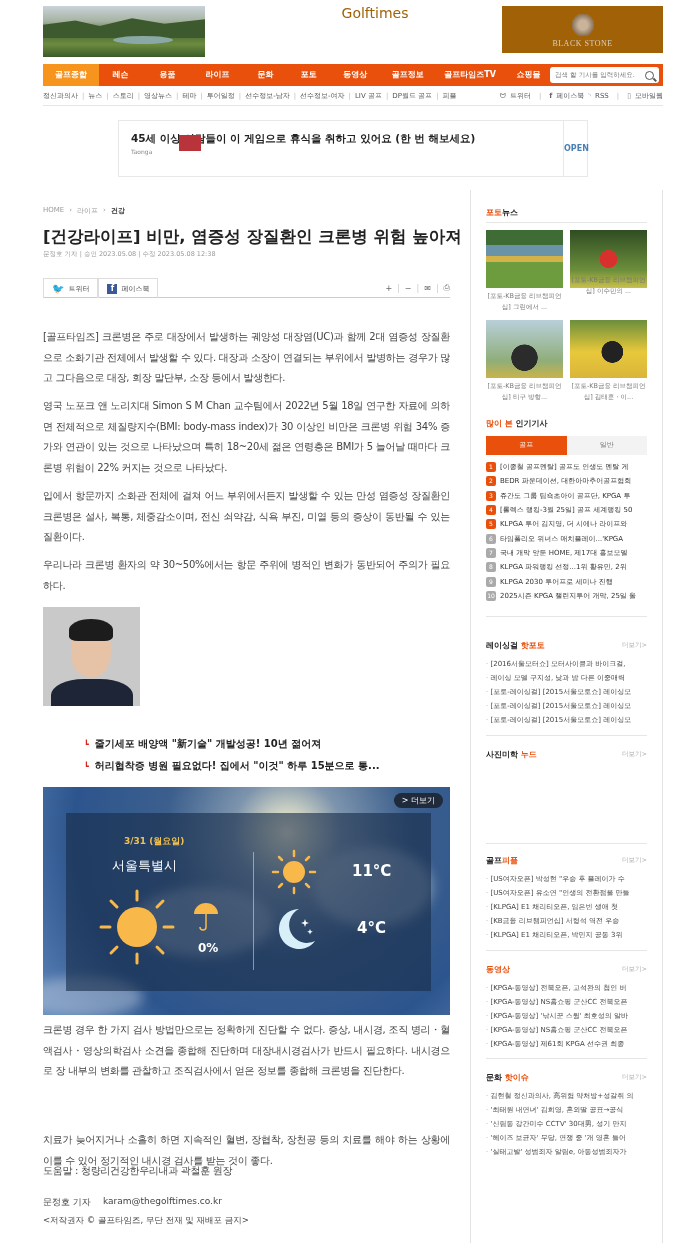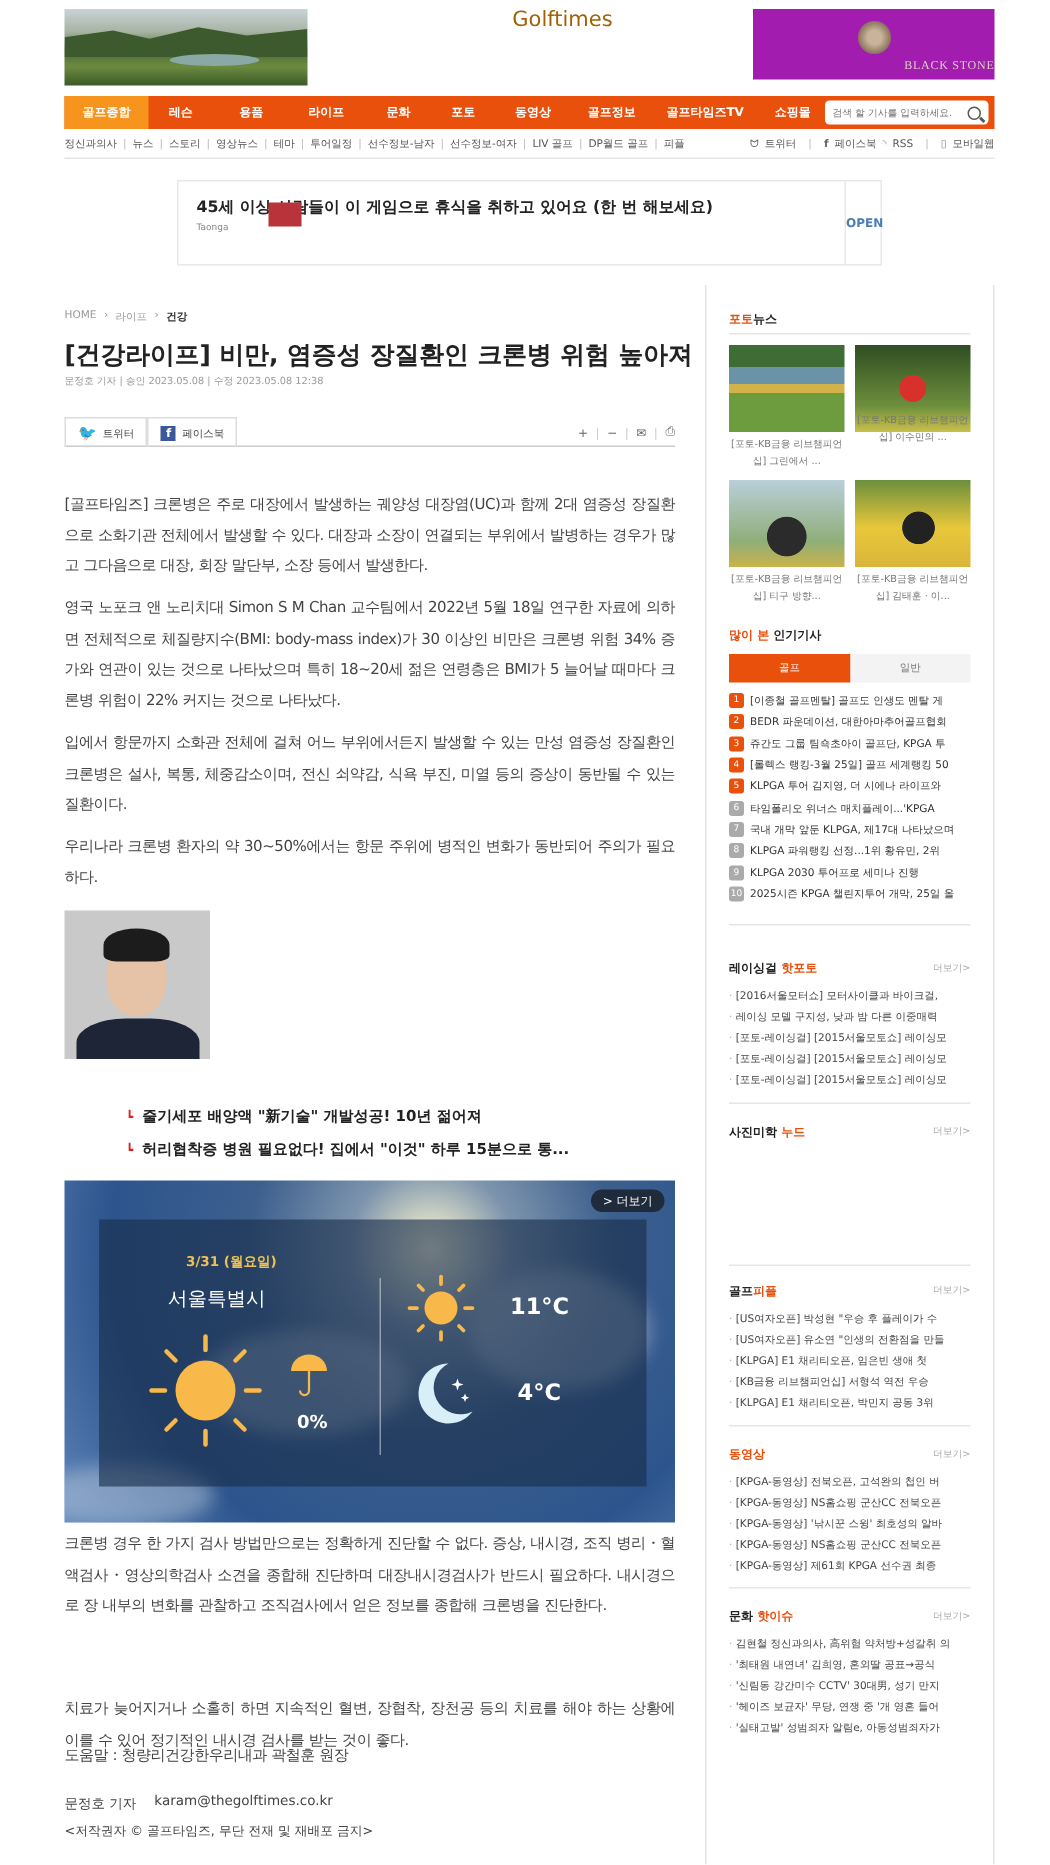--- a/index.html
+++ b/index.html
@@ -12,7 +12,7 @@
   .logo { left: 270px; top: 10px; width: 170px; height: 48px; text-align: center; }
   .logo .kr { font-size: 33px; font-weight: bold; color: #222; letter-spacing: 1px; line-height: 34px; font-family: "DejaVu Sans", sans-serif; }
   .logo .en { font-size: 14px; font-weight: normal; color: #a16207; margin-left: 40px; line-height: 14px; margin-top: -4px; }
-  .banner-right { left: 502px; top: 6px; width: 161px; height: 47px; background: #a21caf; color: #d8d0c0; text-align: right; }
+  .banner-right { left: 502px; top: 6px; width: 161px; height: 47px; background: #a16207; color: #d8d0c0; text-align: center; }
   .banner-right .stone { width: 22px; height: 22px; border-radius: 50%; background: radial-gradient(circle,#c9b39a 30%,#8a735c 70%,#e8dcc8 75%,#222 80%); margin: 8px auto 3px; }
   .banner-right .txt { font-size: 8px; letter-spacing: .5px; font-family: "Liberation Serif", serif; }
   

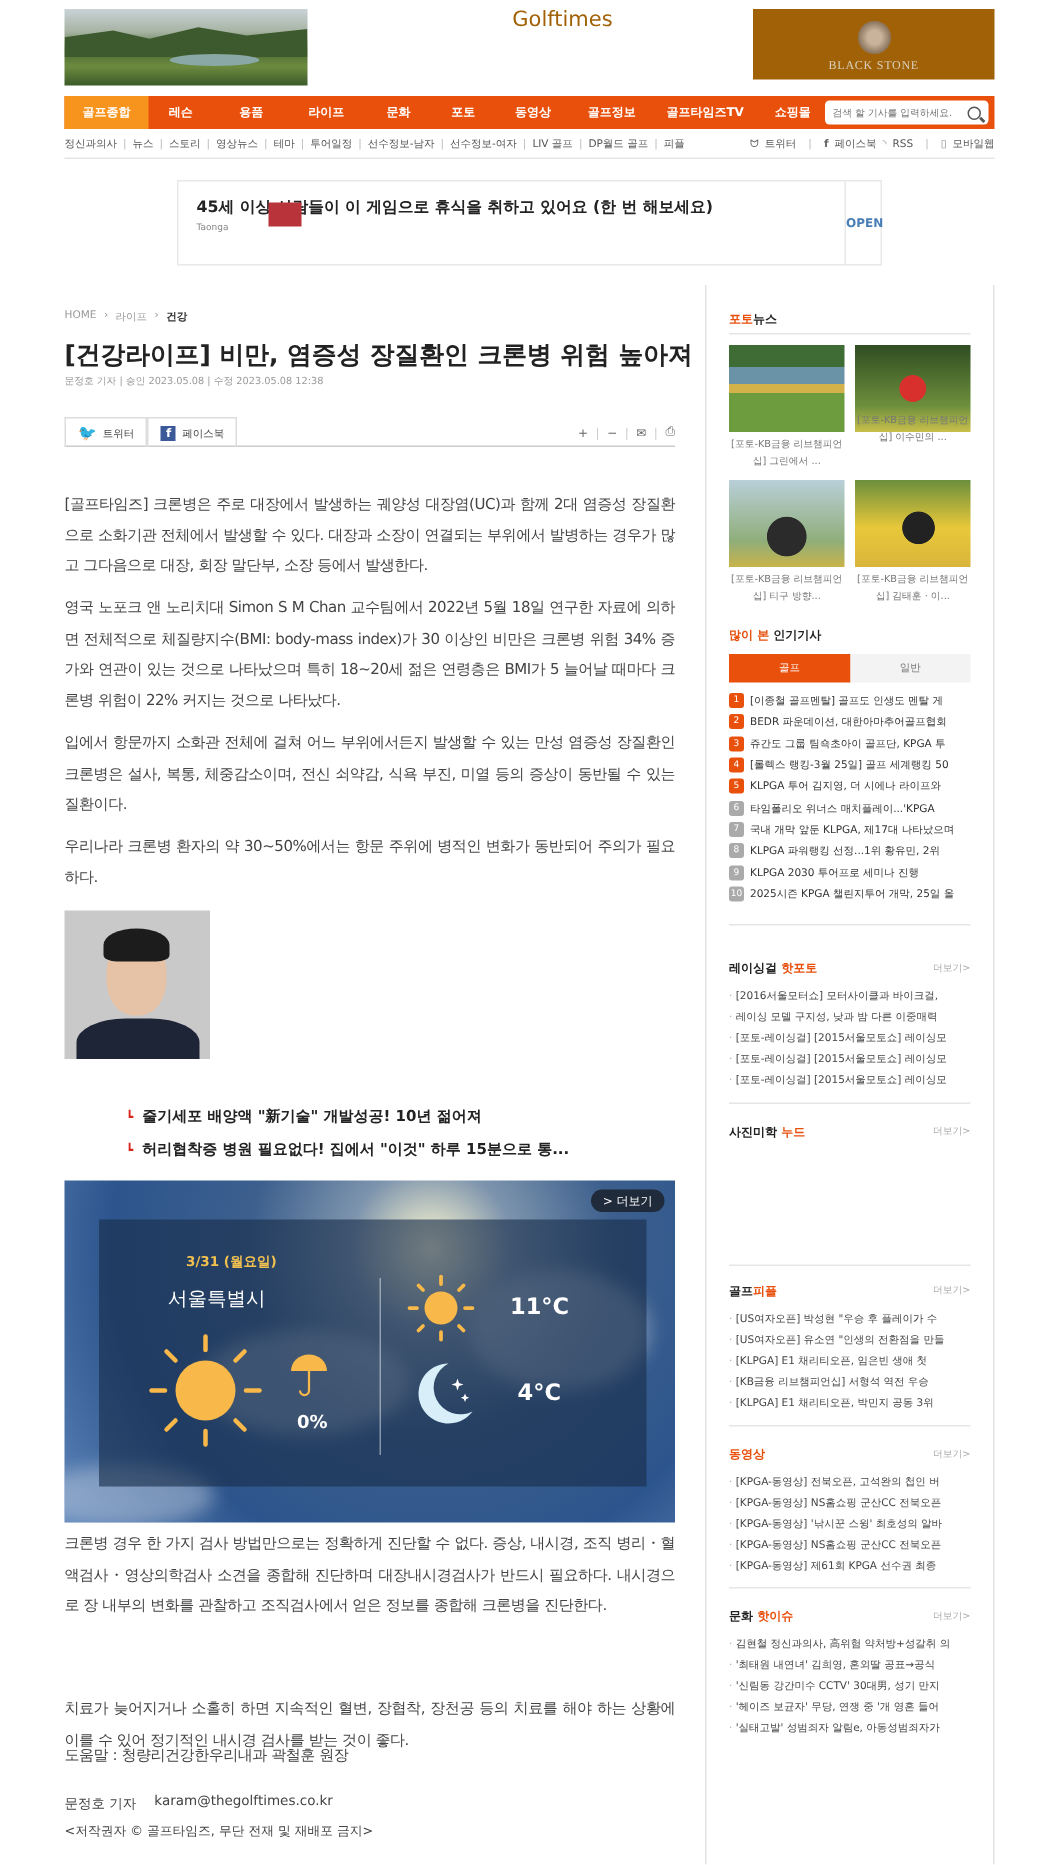--- a/index.html
+++ b/index.html
@@ -318,7 +318,7 @@
       </div>
     <div class="row">
         <span class="num" style="background:#aaa">7</span>
-        <span>국내 개막 앞둔 KLPGA, 제17대 나타났으며</span>
+        <span>국내 개막 앞둔 HOME, 제17대 홍보모델</span>
       </div>
     <div class="row">
         <span class="num" style="background:#aaa">8</span>

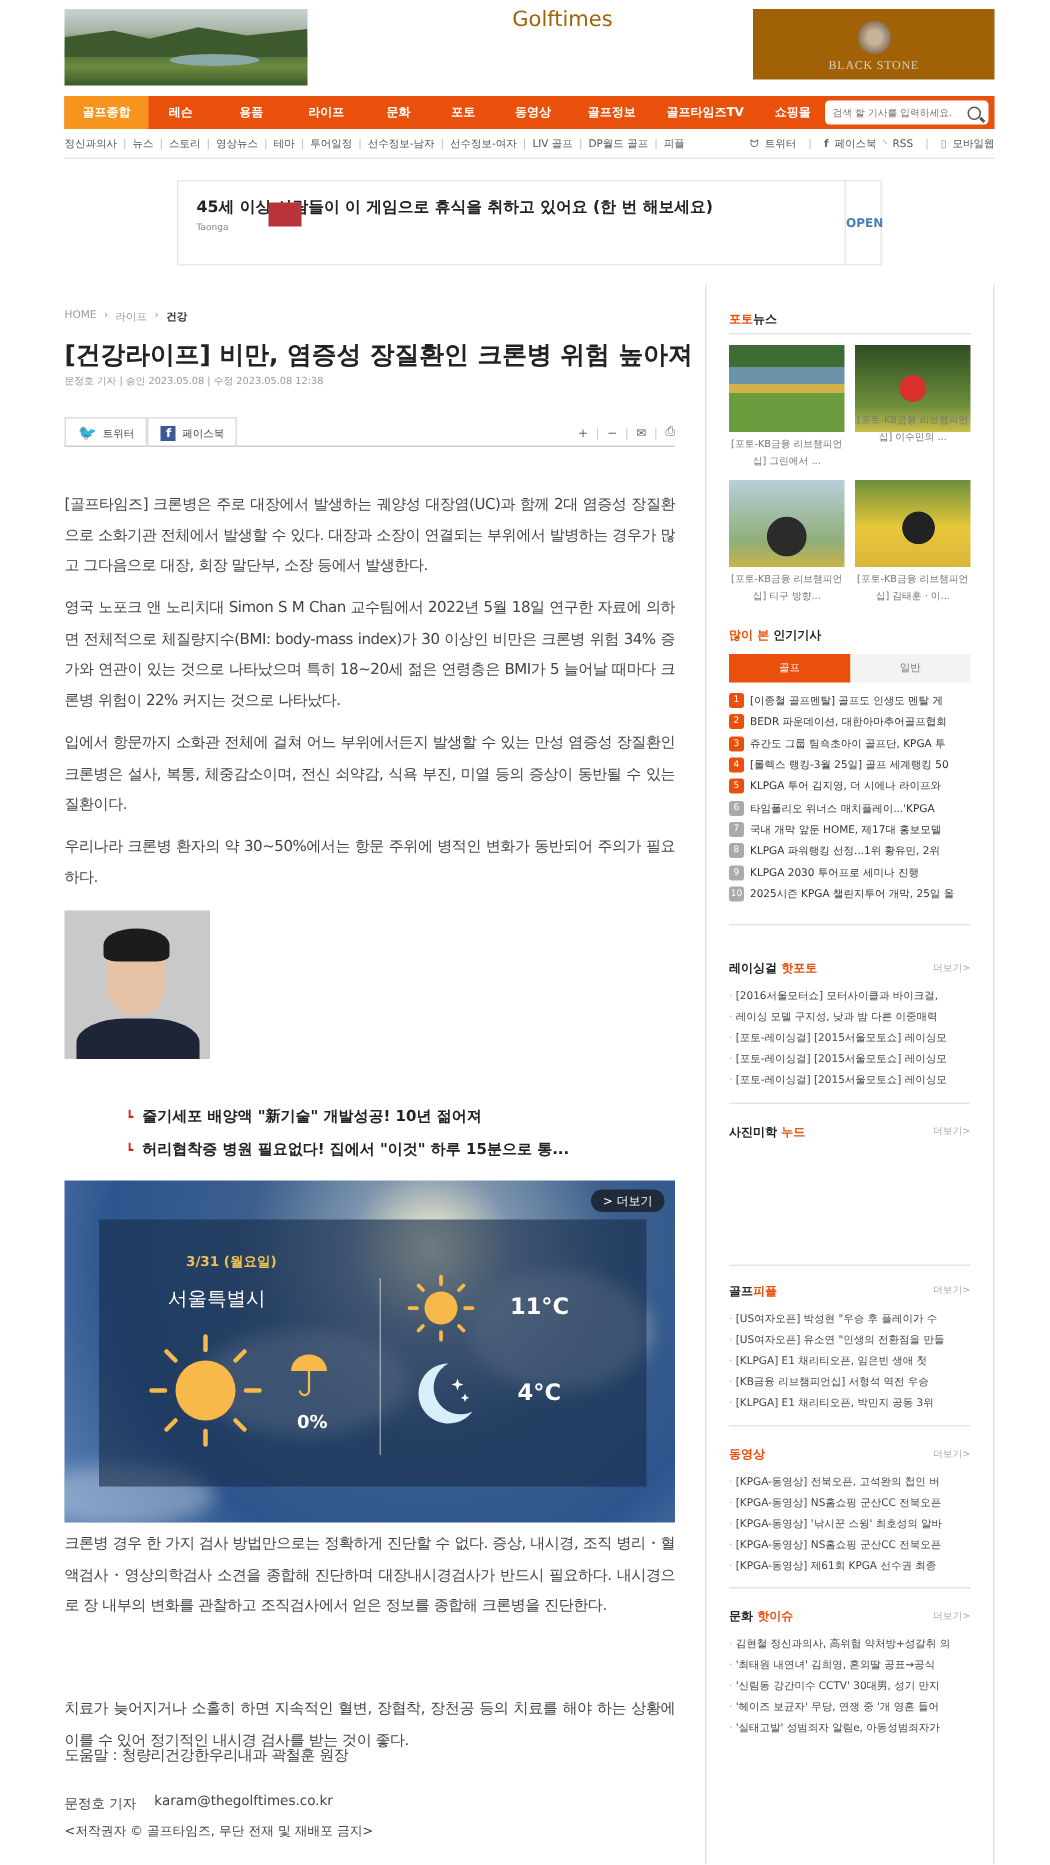--- a/index.html
+++ b/index.html
@@ -61,7 +61,7 @@
   .weather .date { position:absolute; left:81px; top:48px; color:#f0c050; font-size:9px; font-weight:bold; }
   .weather .city { position:absolute; left:69px; top:70px; color:#fff; font-size:13px; }
   .weather .divider { position:absolute; left:210px; top:65px; width:1px; height:118px; background: rgba(255,255,255,.45); }
-  .weather .temp { position:absolute; color:#fff; font-weight:bold; font-size:15px; }
+  .weather .temp { position:absolute; color:#fff; font-weight:bold; font-size:15px;margin-left:12px; }
   .weather .pct { position:absolute; left:155px; top:154px; color:#fff; font-weight:bold; font-size:12px; }
   
   .sidebar { left: 470px; top: 190px; width: 193px; height: 1053px; border-left: 1px solid #e3e3e3; border-right: 1px solid #e3e3e3; }

